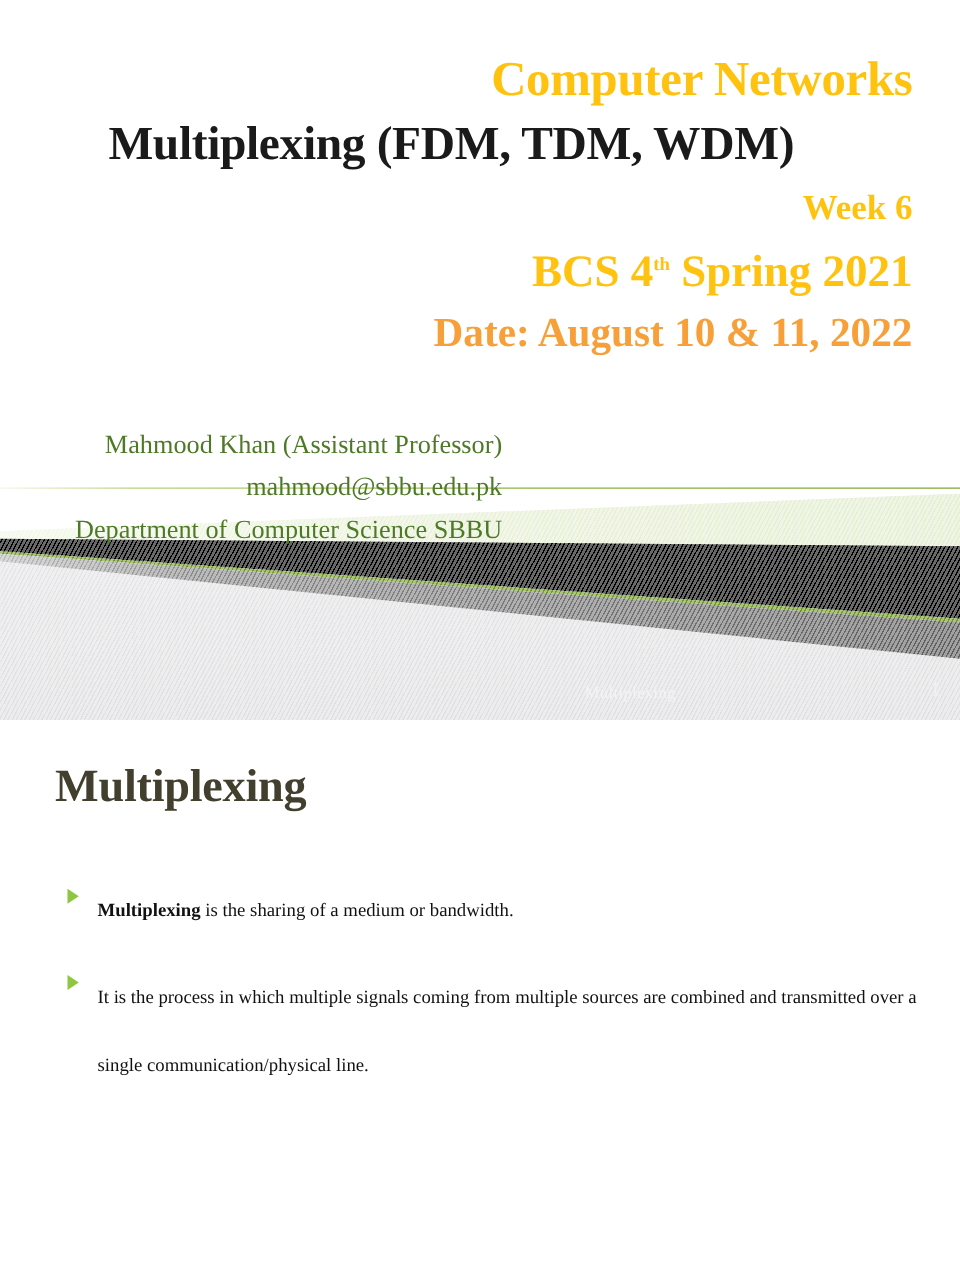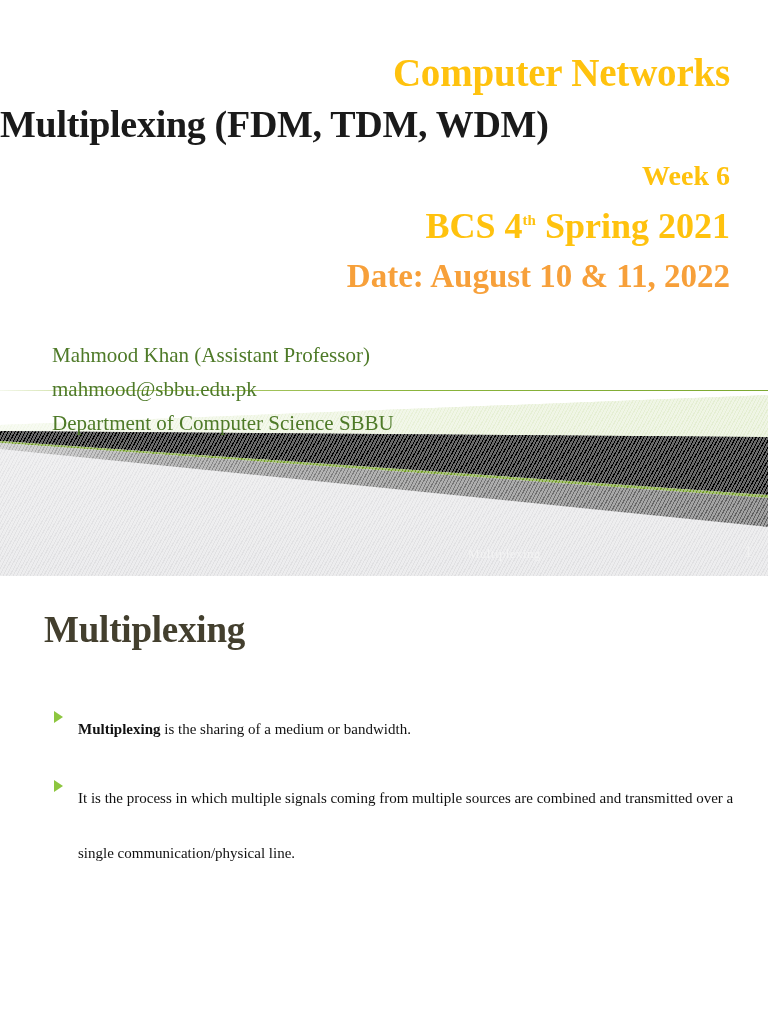--- a/index.html
+++ b/index.html
@@ -29,7 +29,7 @@
   .title-block {
     position: absolute;
     left: 0;
-    top: 48px;
+    top: 39px;
     width: 730px;
     text-align: right;
   }

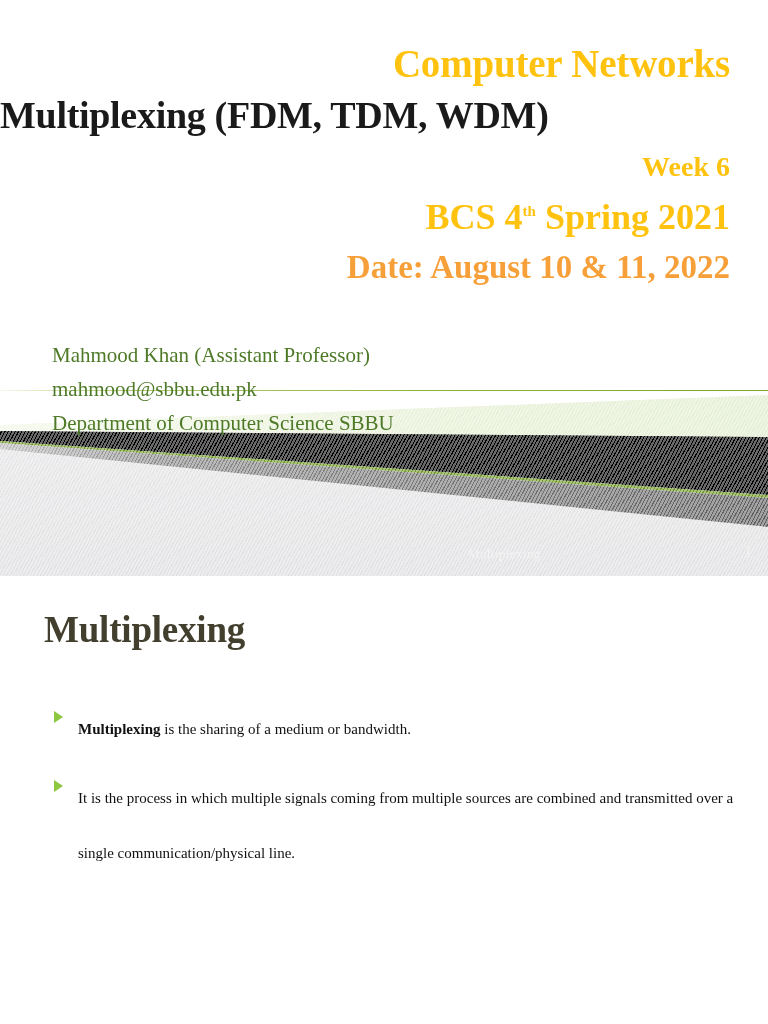--- a/index.html
+++ b/index.html
@@ -50,7 +50,7 @@
     color: #1a1a1a;
     letter-spacing: -0.3px;
     white-space: nowrap;
-    text-align: left;
+    text-align: center;
     padding-right: 8px;
   }
 

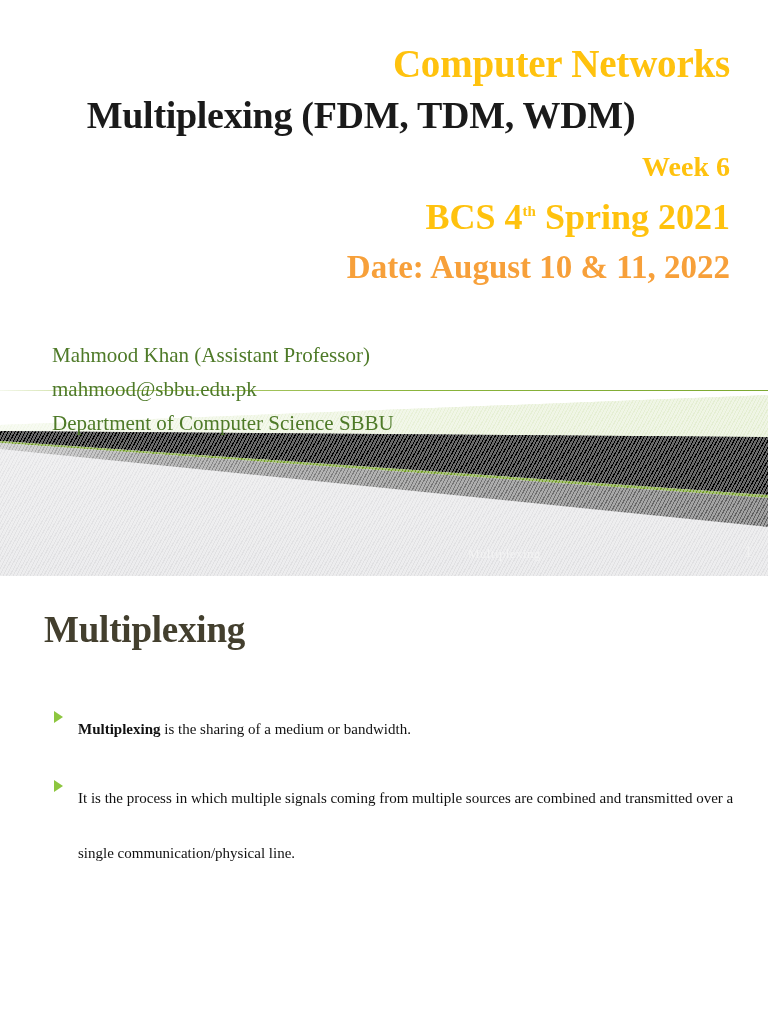--- a/index.html
+++ b/index.html
@@ -86,9 +86,10 @@
   
   .author-block {
     position: absolute;
-    left: 52px;
+    left: 60px;
     top: 338px;
     z-index: 5;
+    text-align: right;
   }
   .author-line {
     font-size: 21px;

